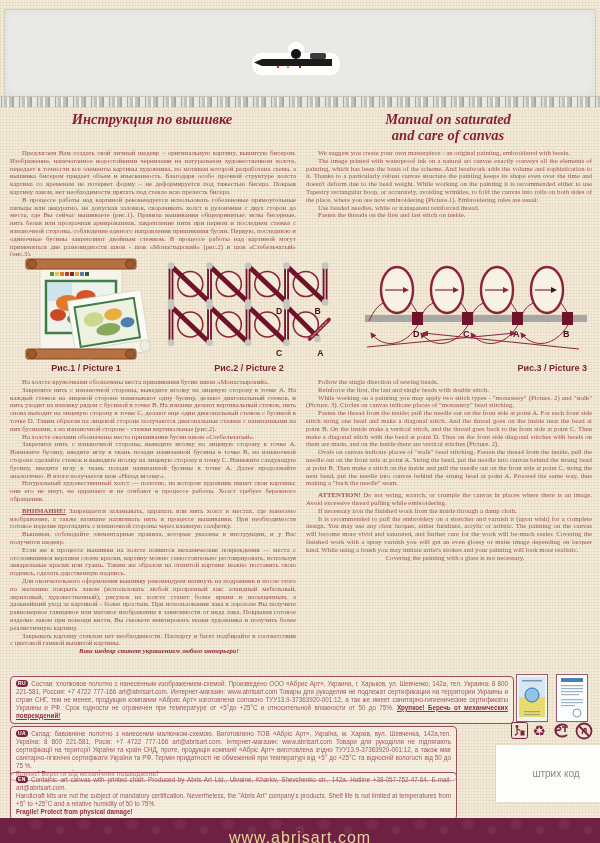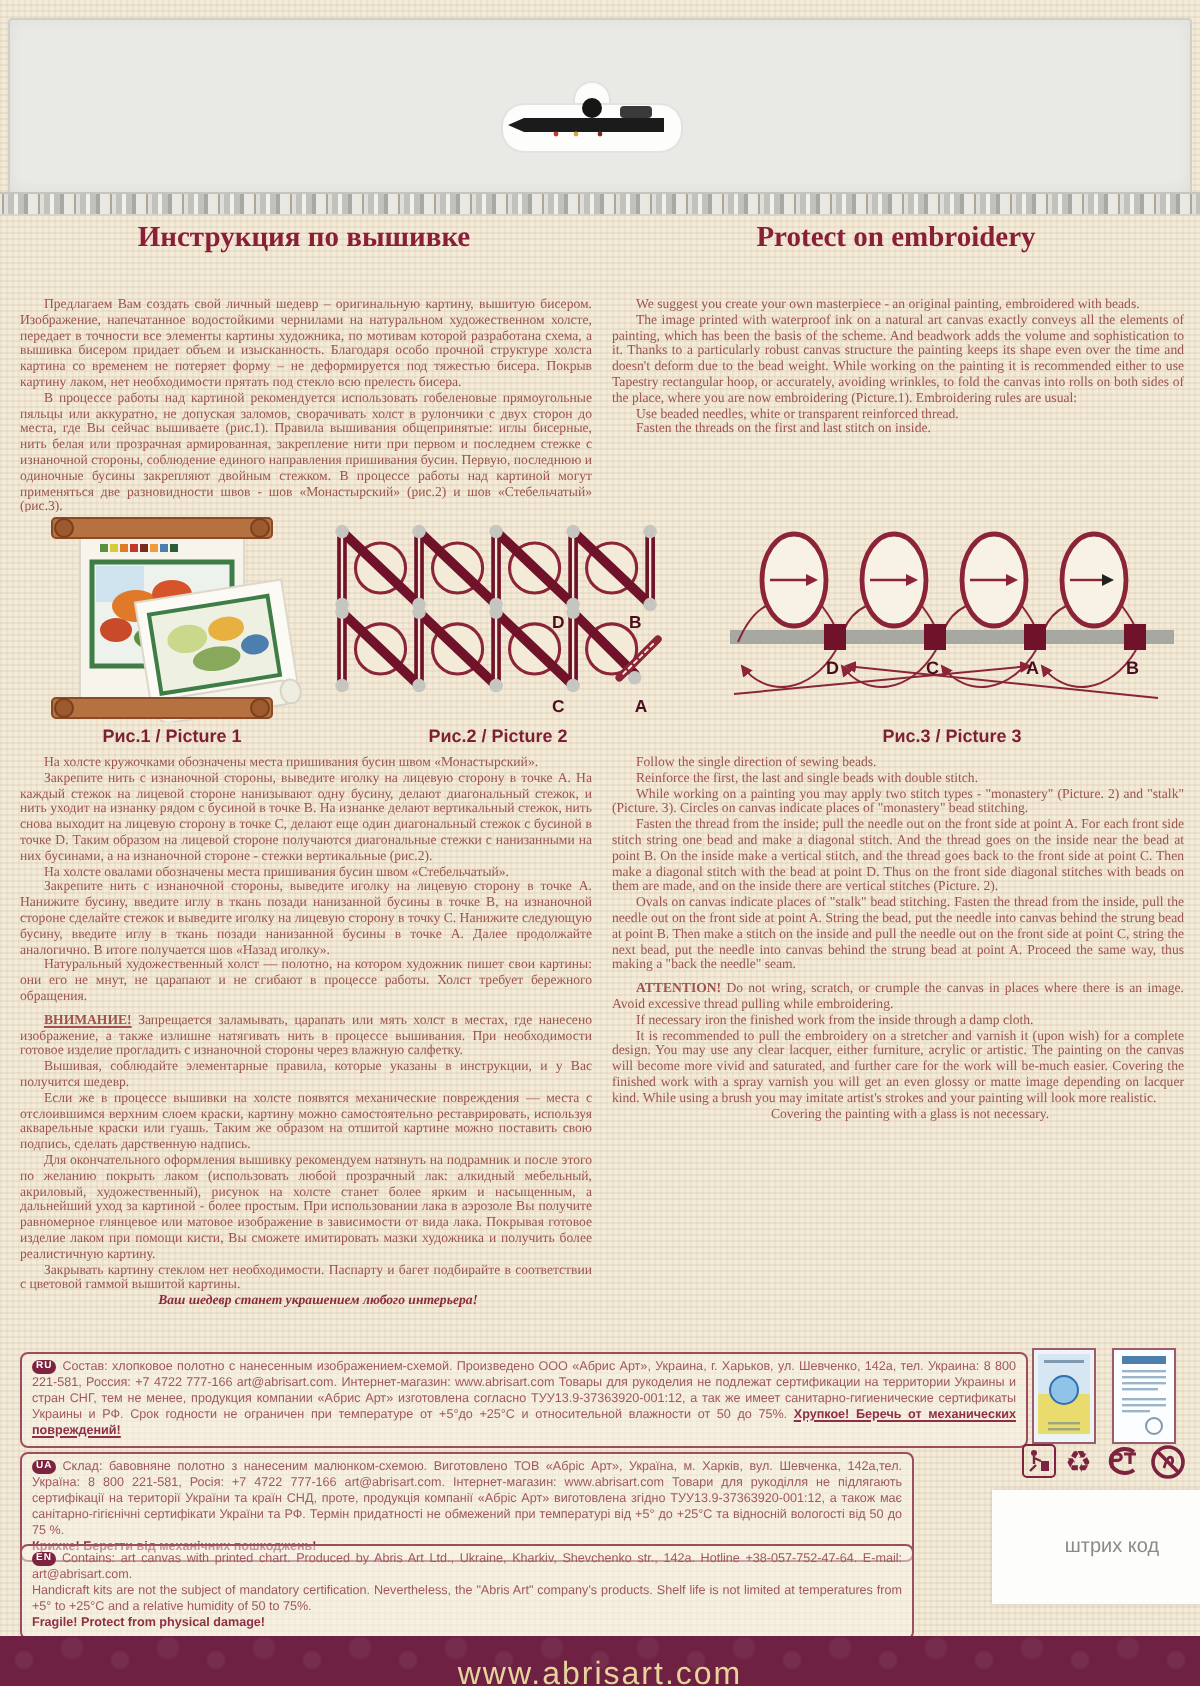--- a/index.html
+++ b/index.html
@@ -19,7 +19,7 @@
       repeating-linear-gradient(90deg, rgba(244,236,215,0.9) 0 1px, transparent 1px 18px),
       repeating-linear-gradient(90deg, #a9a9a4 0 2px, #dededa 2px 4px, #c2c2bd 4px 7px, #f0f0ed 7px 9px, #c2c2bd 9px 12px, #a9a9a4 12px 14px, #e8e8e5 14px 18px);}
   .col-title{position:absolute;width:284px;text-align:center;
-    font-weight:bold;font-size:14.5px;line-height:15.5px;color:#8a1f38;}
+    font-weight:bold;font-style:italic;font-size:14.5px;line-height:15.5px;color:#8a1f38;}
   .col{position:absolute;width:286px;font-size:6.8px;line-height:7.8px;color:#9c544c;
     text-align:justify;}
   .col p{margin:0;text-indent:12px;}

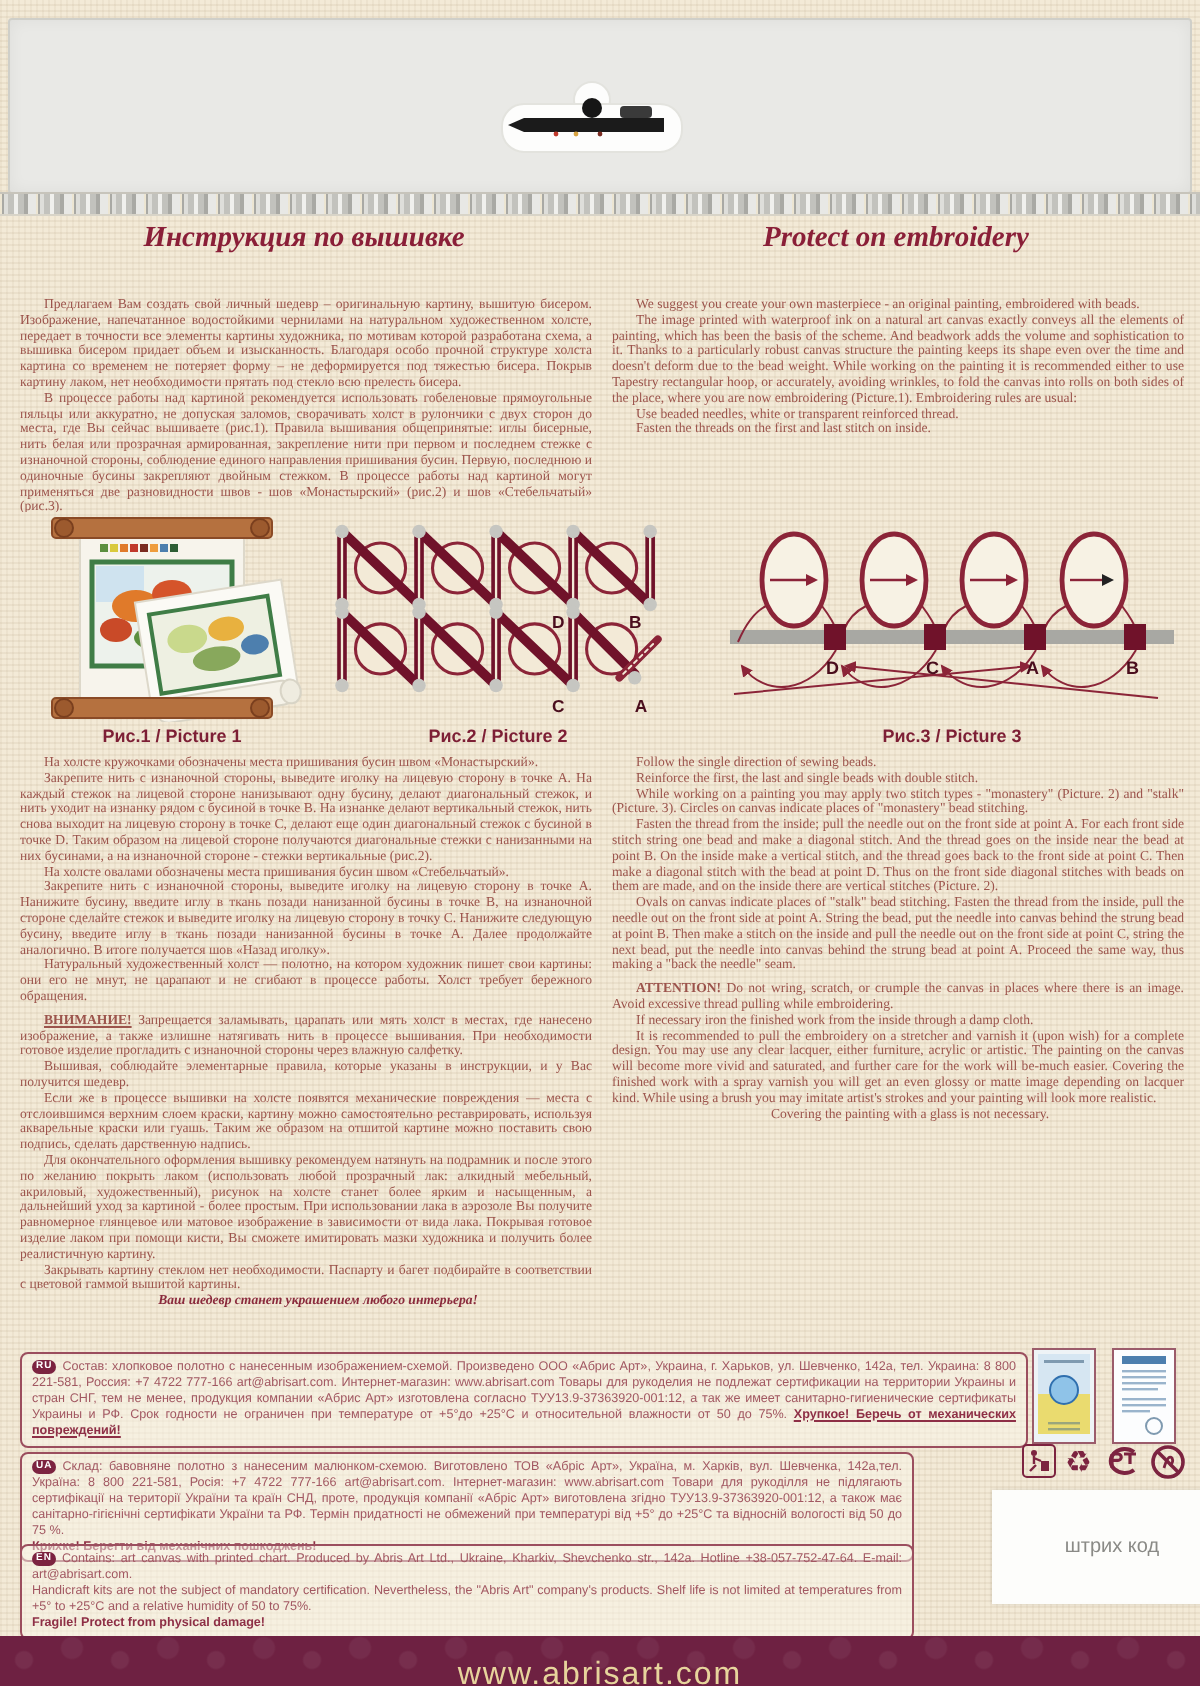--- a/index.html
+++ b/index.html
@@ -81,7 +81,7 @@
     <div>Инструкция по вышивке</div>
   </div>
   <div class="col-title" style="left:306px;top:112px;">
-    <div>Protect on embroidery</div>
+    <div>Manual on saturated</div>
   </div>
 
   <div class="col" style="left:10px;top:149px;height:107px;overflow:hidden;">

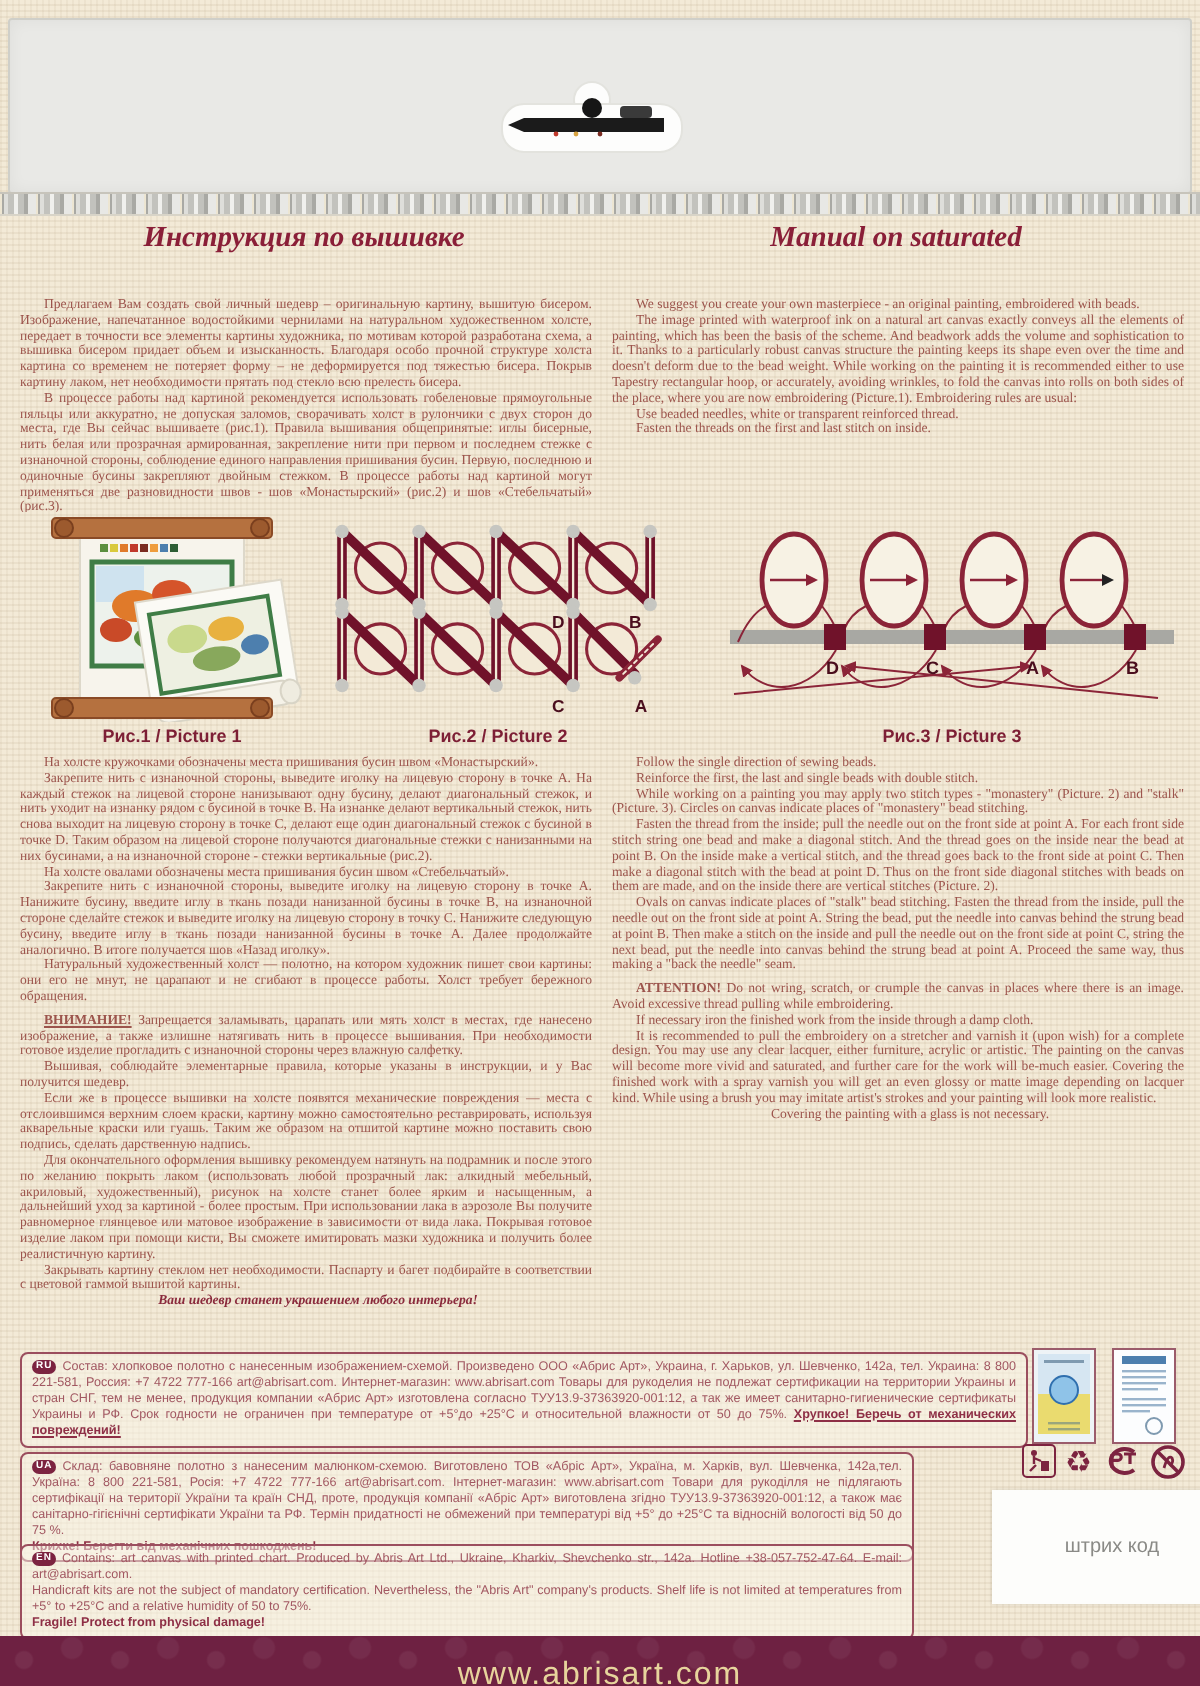--- a/index.html
+++ b/index.html
@@ -82,6 +82,7 @@
   </div>
   <div class="col-title" style="left:306px;top:112px;">
     <div>Manual on saturated</div>
+    <div>and care of canvas</div>
   </div>
 
   <div class="col" style="left:10px;top:149px;height:107px;overflow:hidden;">

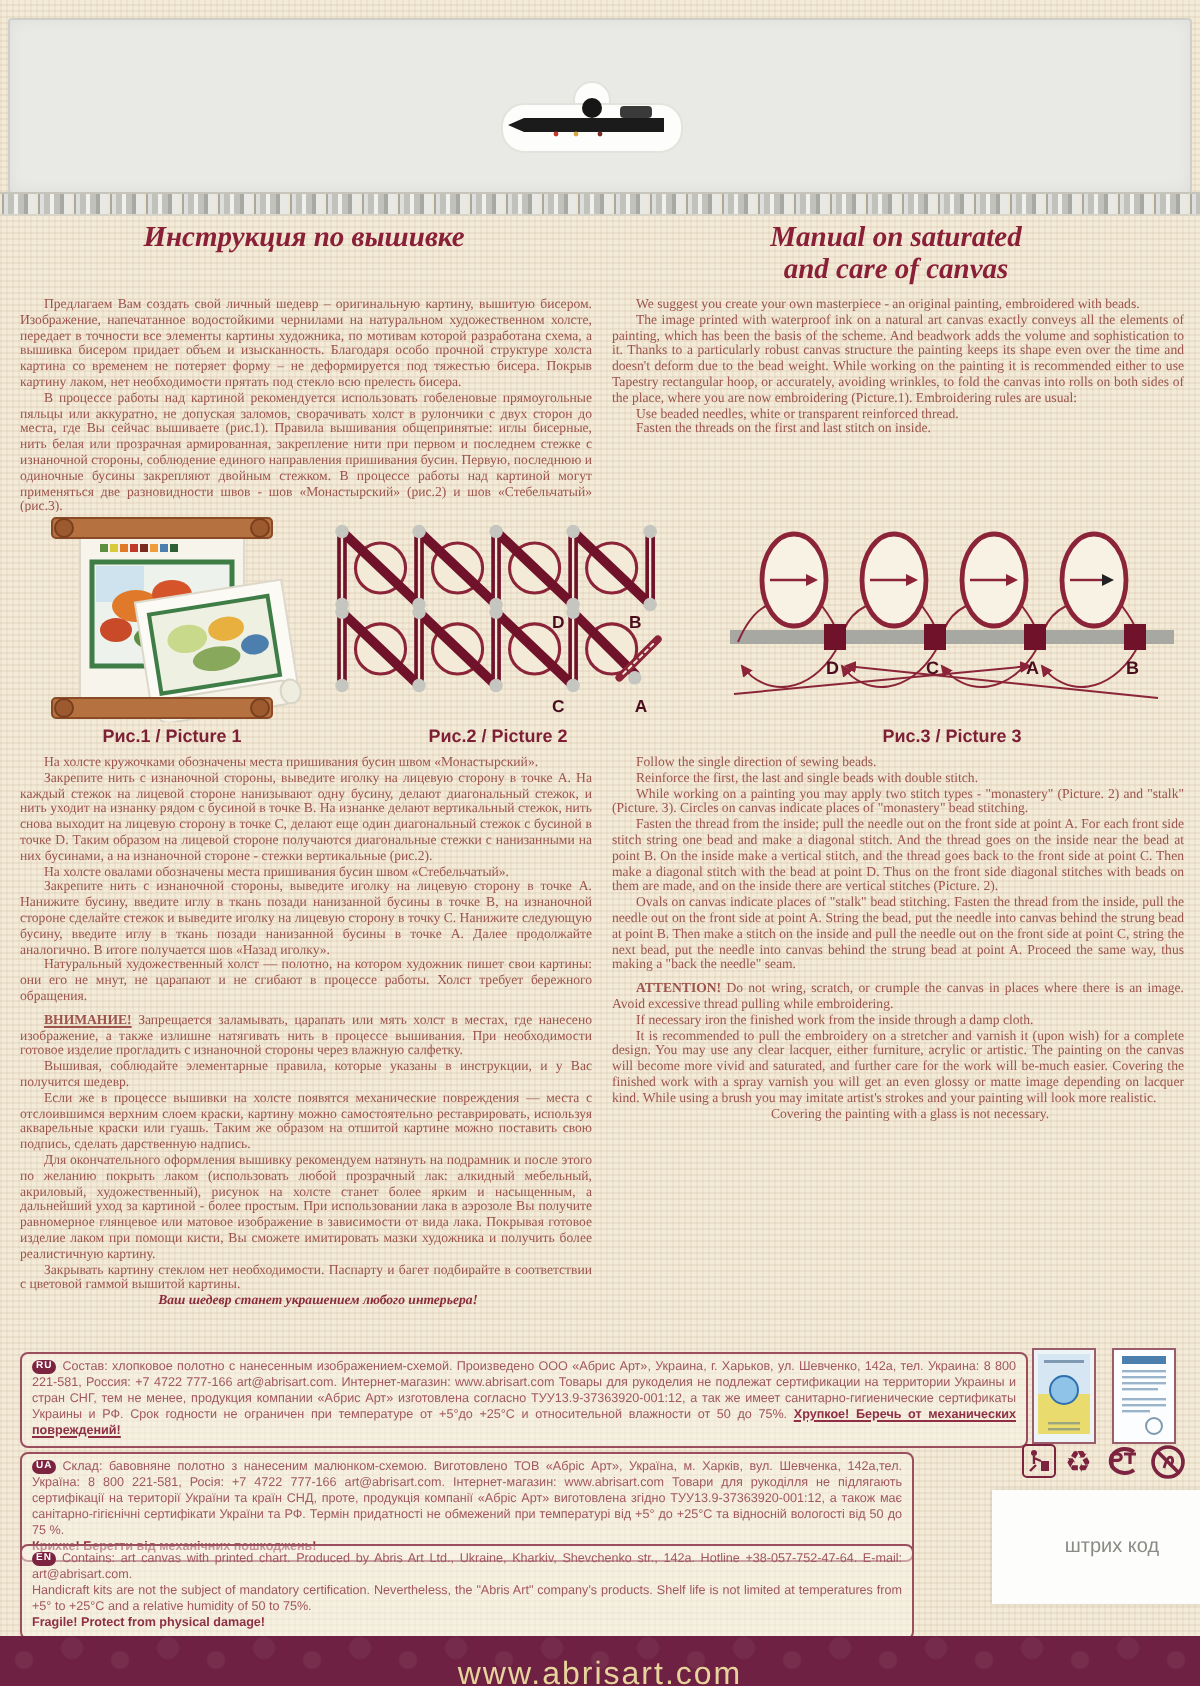--- a/index.html
+++ b/index.html
@@ -275,7 +275,7 @@
       <text x="198" y="74">B</text>
     </g>
   </svg>
-  <div class="caption" style="left:365px;top:363px;width:222px;">Рис.3 / Picture 3</div>
+  <div class="caption" style="left:365px;top:363px;width:222px;text-align:right;">Рис.3 / Picture 3</div>
 
   <div class="col" style="left:10px;top:378px;height:292px;overflow:hidden;">
     <p>На холсте кружочками обозначены места пришивания бусин швом «Монастырский».</p>

